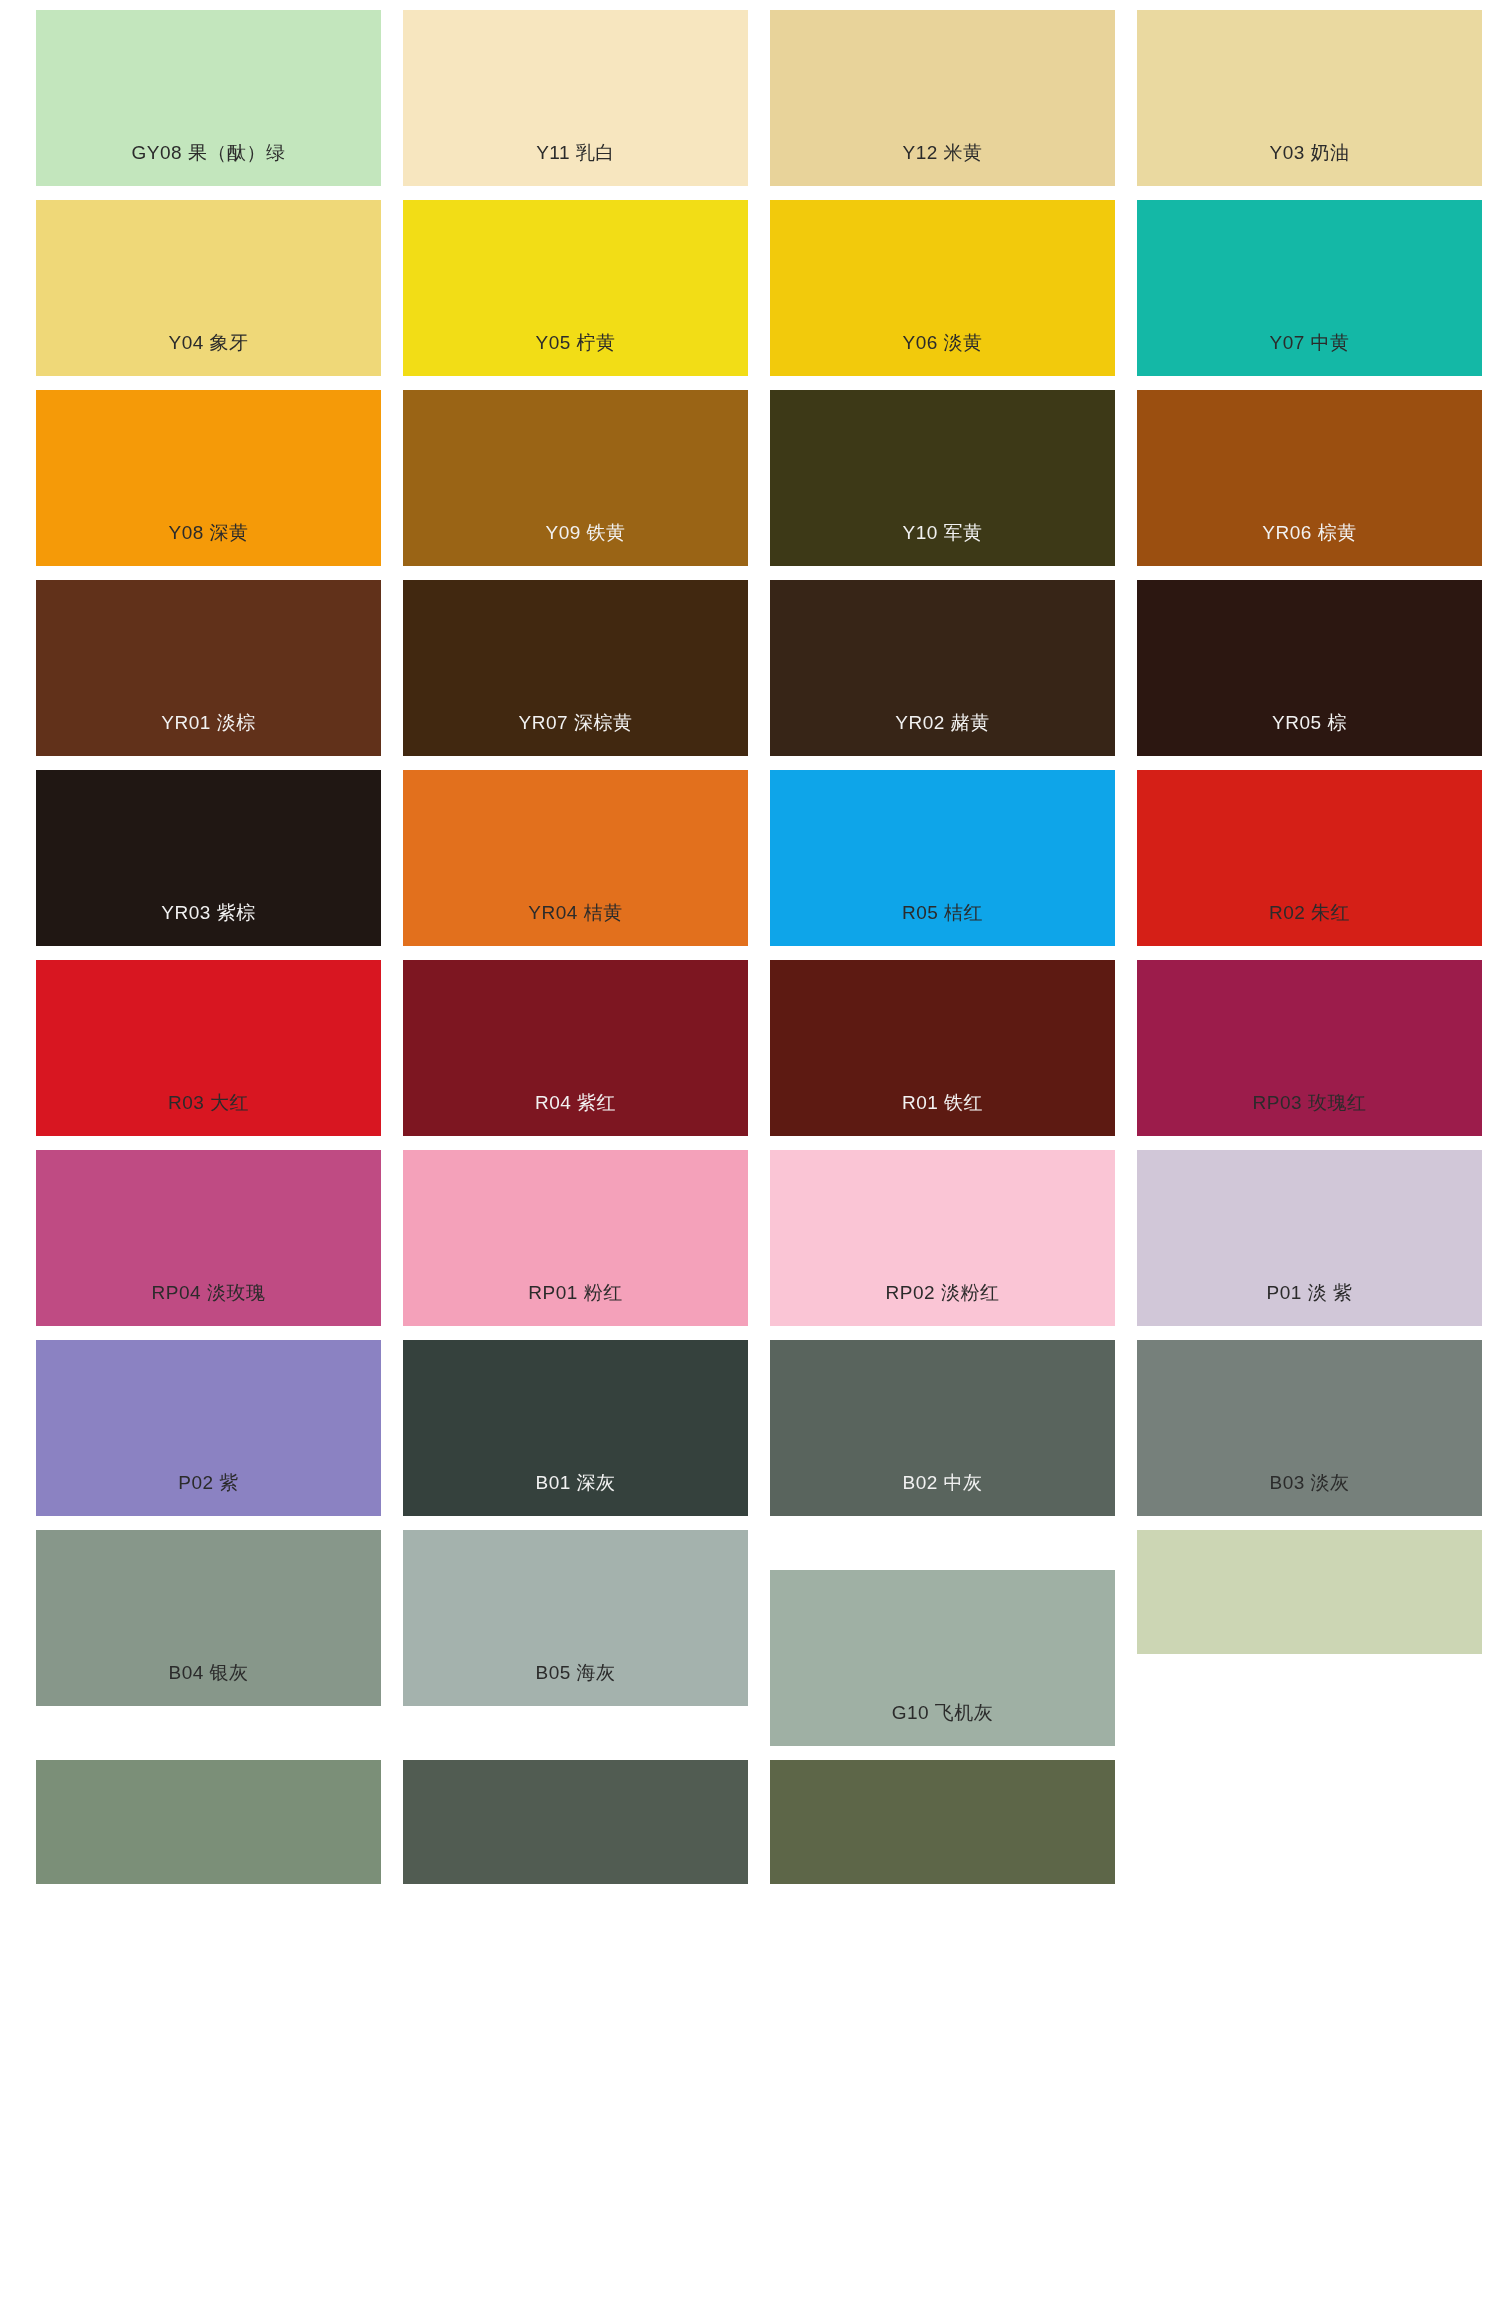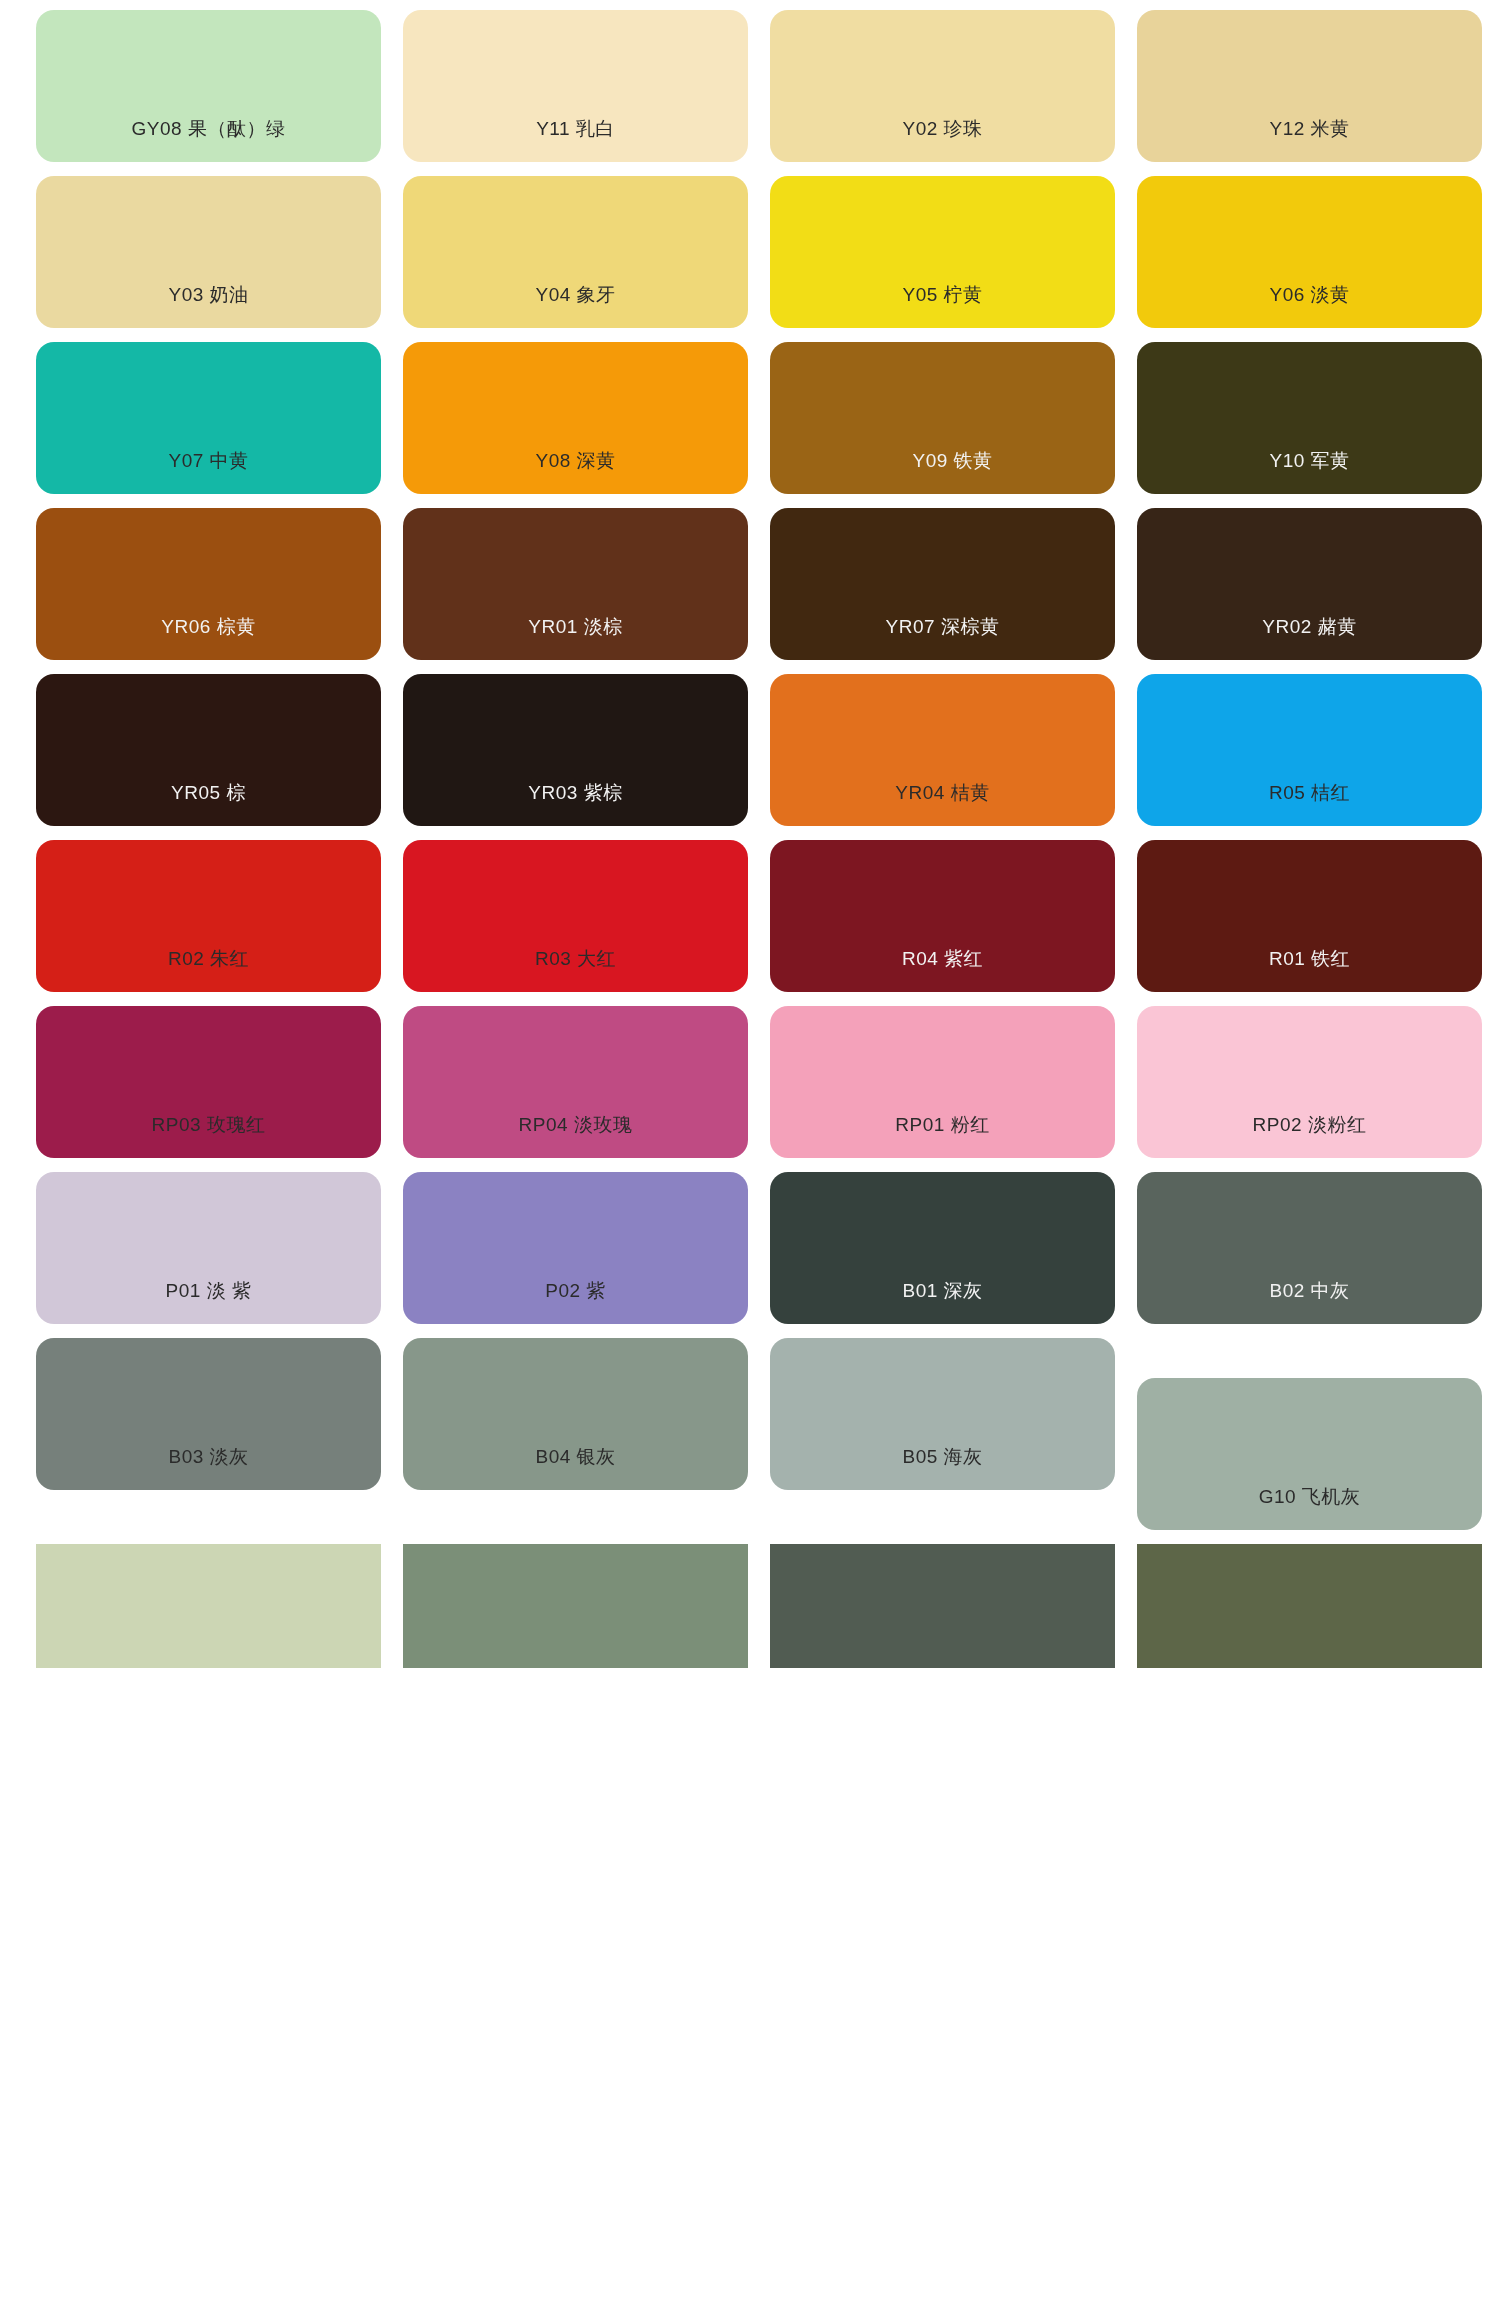--- a/index.html
+++ b/index.html
@@ -38,8 +38,7 @@
     overflow: hidden;
   }
   .swatch-cell.tall {
-    height: 152px;
-    border-radius: 18px;
+    height: 176px;
   }
   .swatch-cell.partial {
     height: 124px;

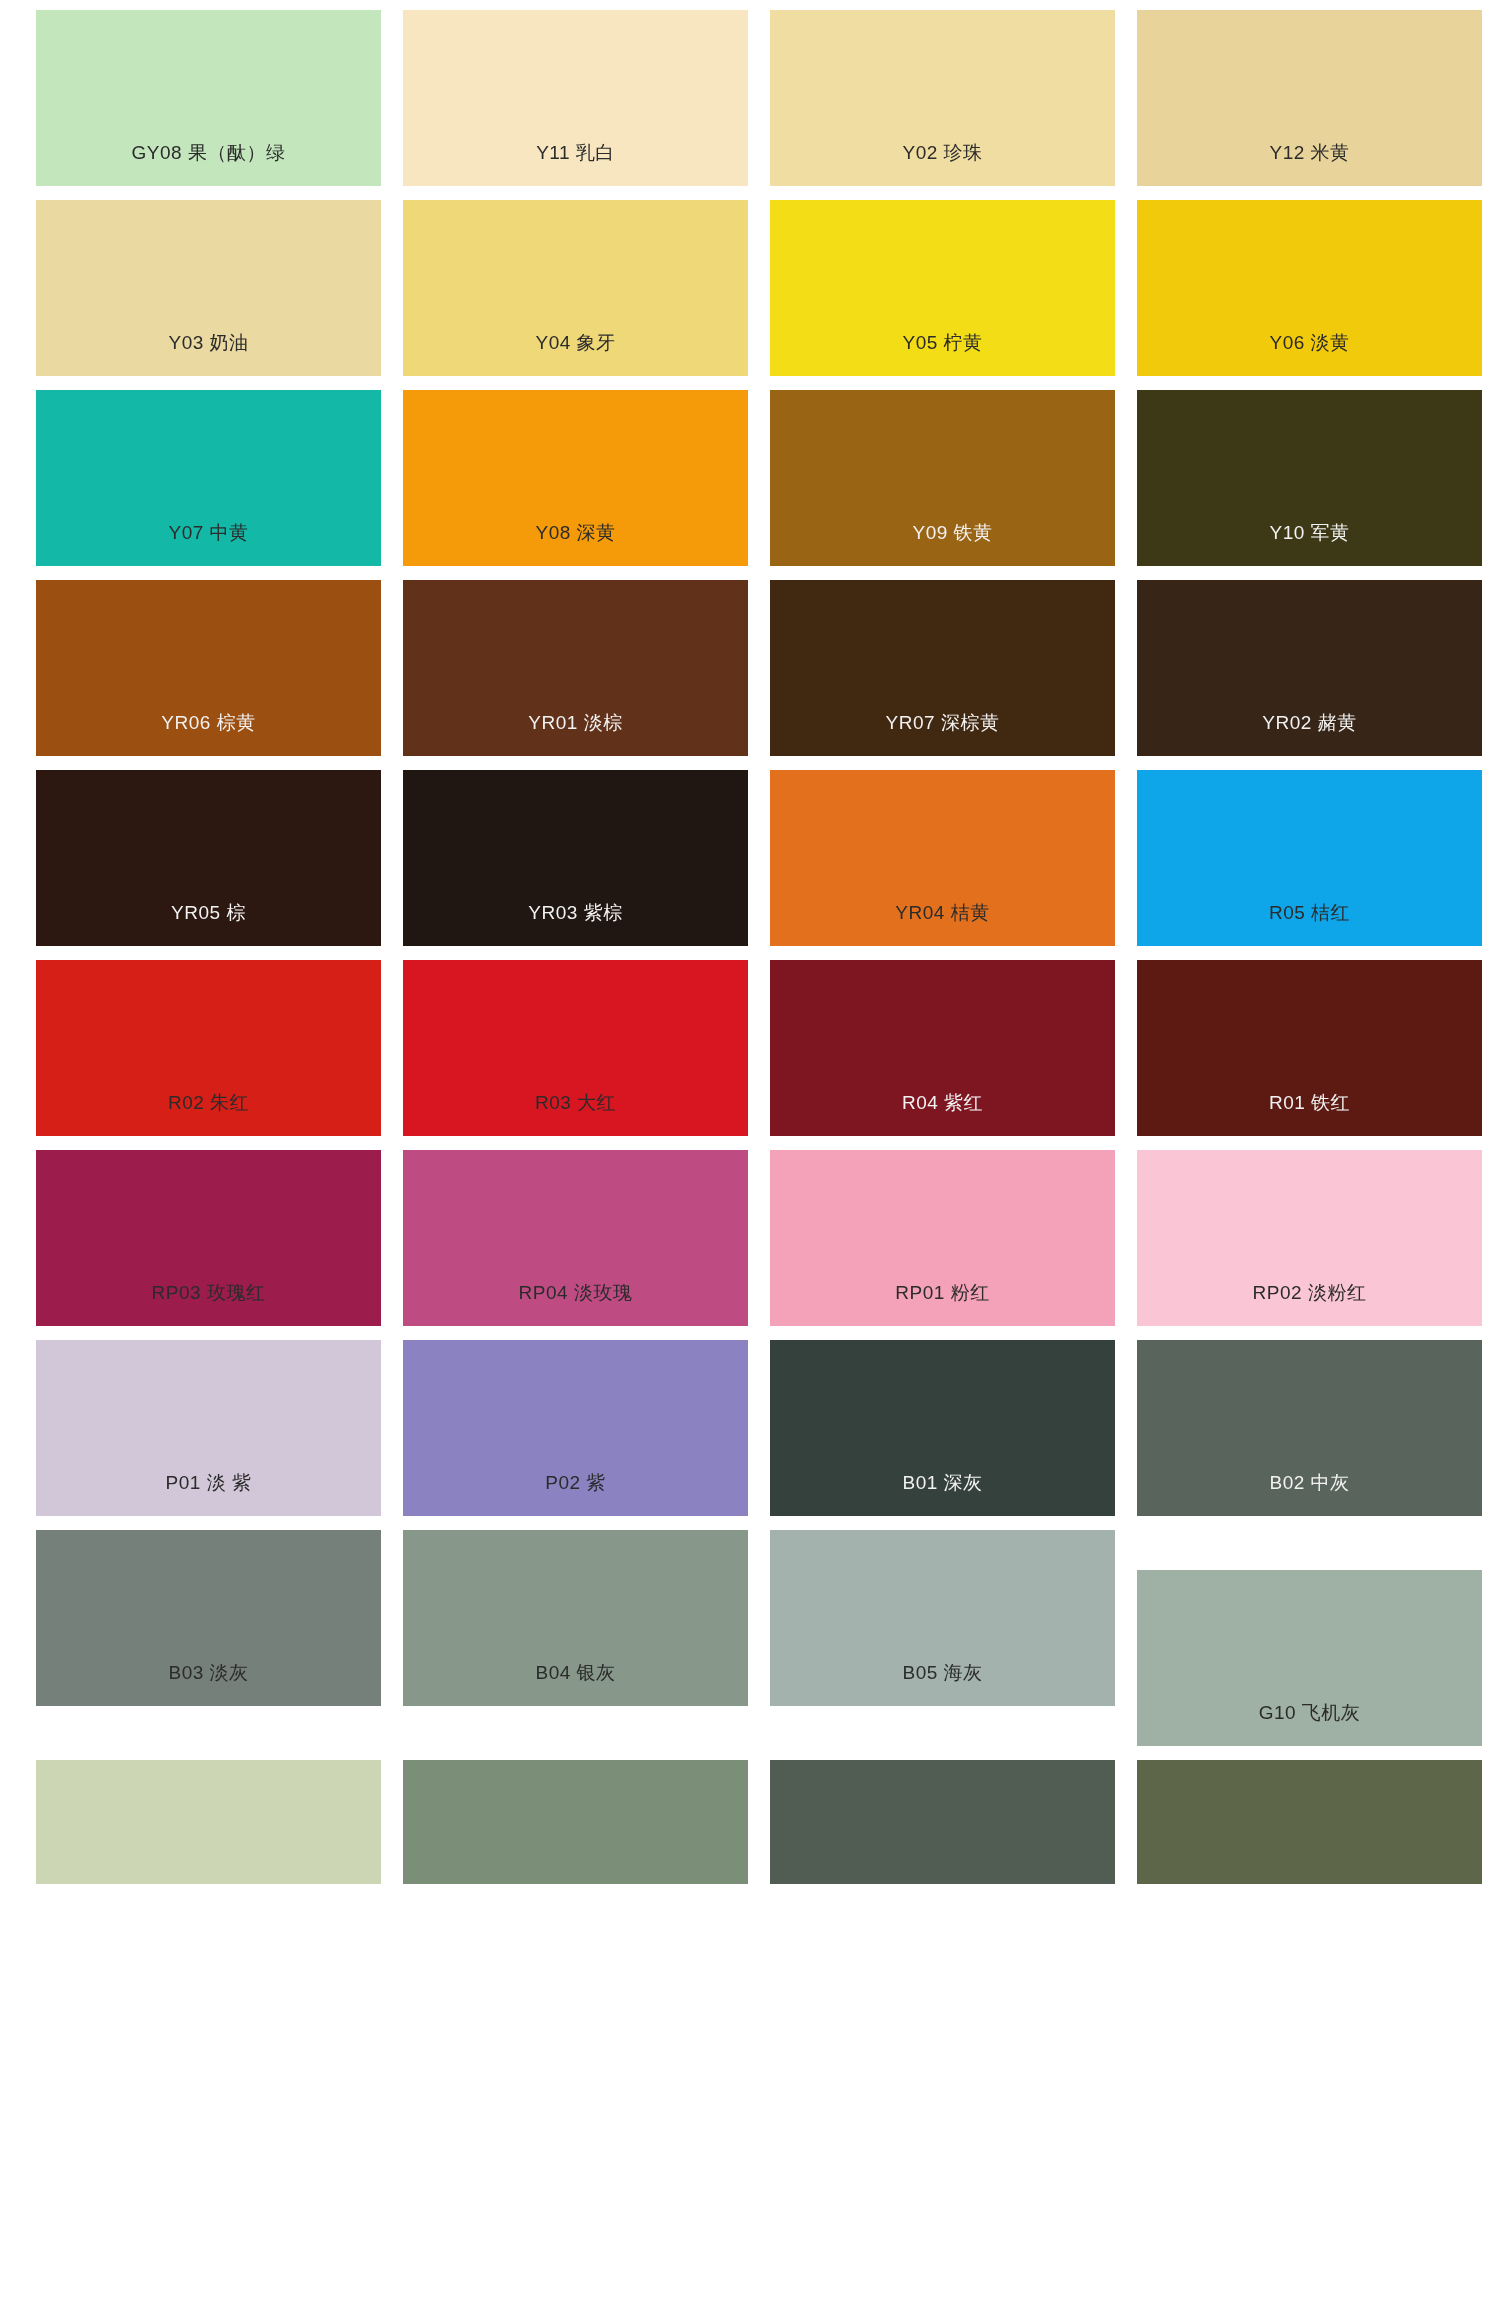--- a/index.html
+++ b/index.html
@@ -67,9 +67,6 @@
       </div>
       <div class="swatch-cell tall" style="background-color: rgb(247, 230, 191);">
         <span class="swatch-label dark-text">Y11 乳白</span>
-      </div>
-      <div class="swatch-cell tall" style="background-color: rgb(240, 221, 162);">
-        <span class="swatch-label dark-text">Y02 珍珠</span>
       </div>
       <div class="swatch-cell tall" style="background-color: rgb(232, 211, 154);">
         <span class="swatch-label dark-text">Y12 米黄</span>

